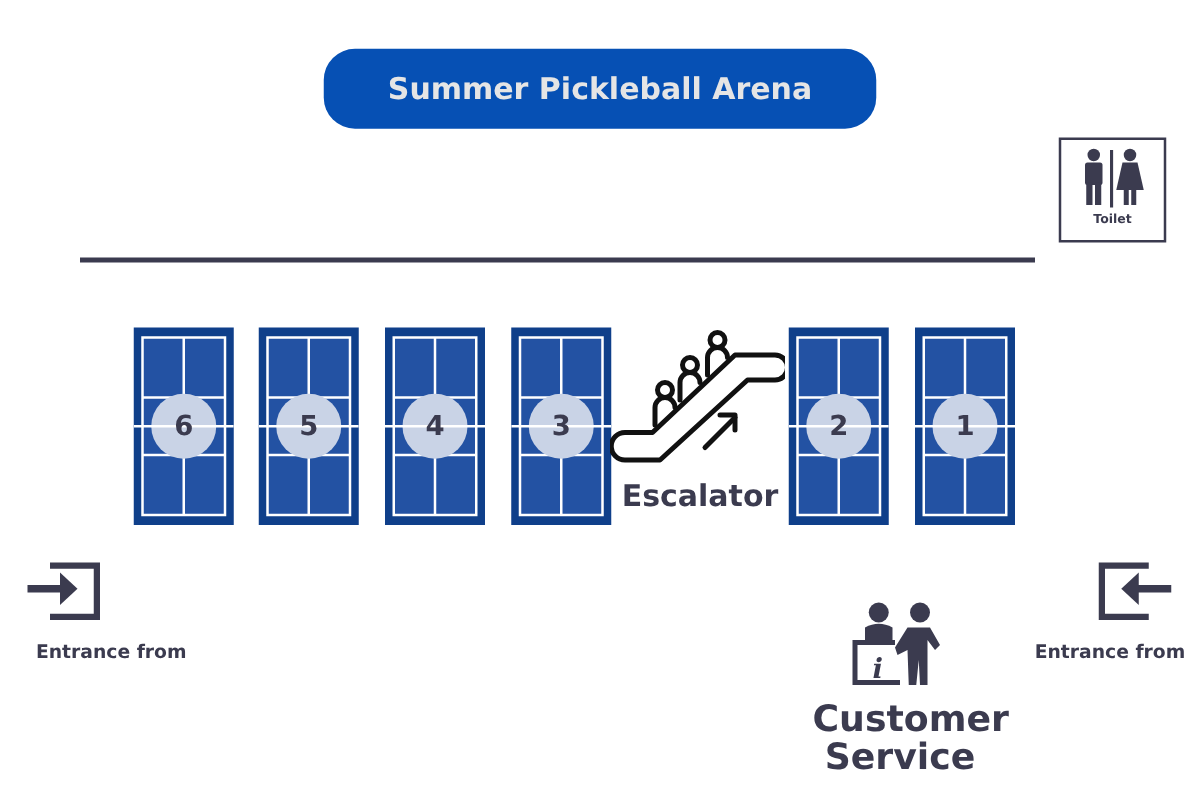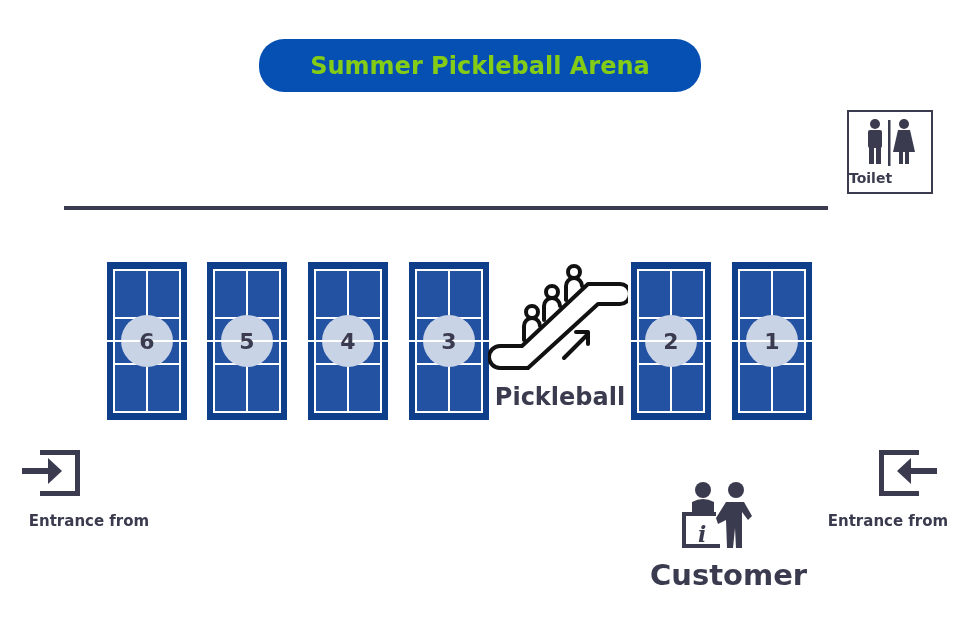--- a/index.html
+++ b/index.html
@@ -4,7 +4,7 @@
 <style>
   html,body{margin:0;padding:0;background:#ffffff;}
   body{width:960px;height:640px;position:relative;overflow:hidden;font-family:"DejaVu Sans",sans-serif;color:#3b3b4f;}
-  .title{position:absolute;left:259px;top:39px;width:442px;height:53px;border-radius:25px;background:#0650b4;color:#84cc16;font-weight:bold;font-size:24px;display:flex;align-items:center;justify-content:center;}
+  .title{position:absolute;left:259px;top:39px;width:442px;height:64px;border-radius:25px;background:#0650b4;color:#e5e5e5;font-weight:bold;font-size:24px;display:flex;align-items:center;justify-content:center;}
   .wall{position:absolute;left:64px;top:206px;width:764px;height:4px;background:#3b3b4f;}
   .toilet{position:absolute;left:847px;top:110px;width:86px;height:84px;border:2px solid #3b3b4f;box-sizing:border-box;}
   .toilet-label{position:absolute;left:0;right:0;top:58px;text-align:left;font-weight:bold;font-size:14px;}

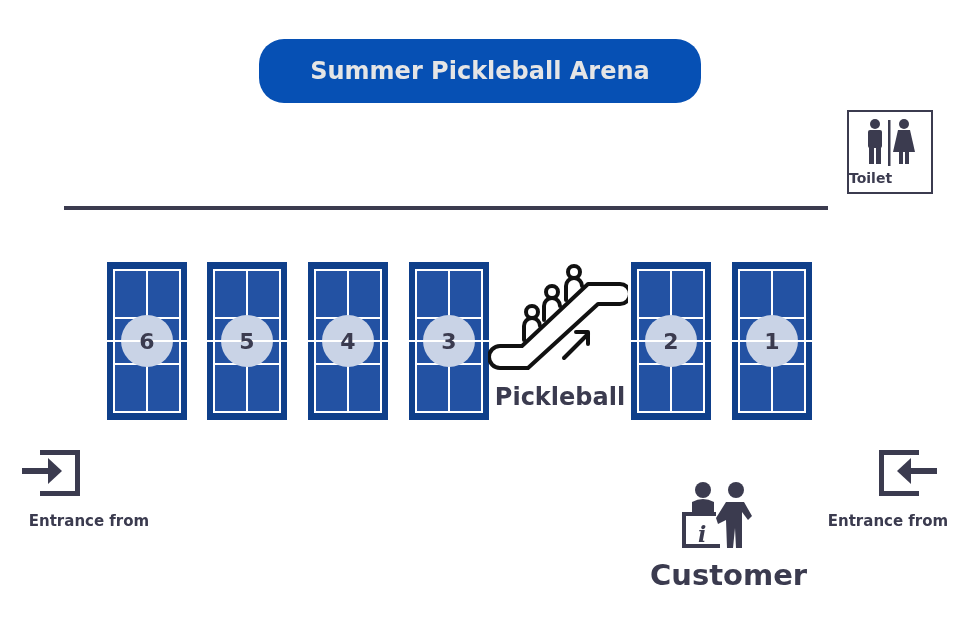--- a/index.html
+++ b/index.html
@@ -7,7 +7,7 @@
   .title{position:absolute;left:259px;top:39px;width:442px;height:64px;border-radius:25px;background:#0650b4;color:#e5e5e5;font-weight:bold;font-size:24px;display:flex;align-items:center;justify-content:center;}
   .wall{position:absolute;left:64px;top:206px;width:764px;height:4px;background:#3b3b4f;}
   .toilet{position:absolute;left:847px;top:110px;width:86px;height:84px;border:2px solid #3b3b4f;box-sizing:border-box;}
-  .toilet-label{position:absolute;left:0;right:0;top:58px;text-align:left;font-weight:bold;font-size:14px;}
+  .toilet-label{position:absolute;left:0;right:0;top:58px;text-align:center;font-weight:bold;font-size:10px;}
   .court{position:absolute;top:262px;width:80px;height:158px;background:#0f3f8a;}
   .court svg{position:absolute;left:0;top:0;}
   .court-num{position:absolute;left:14px;top:53px;width:52px;height:52px;border-radius:50%;display:flex;align-items:center;justify-content:center;font-size:22px;font-weight:bold;color:#3b3b4f;}

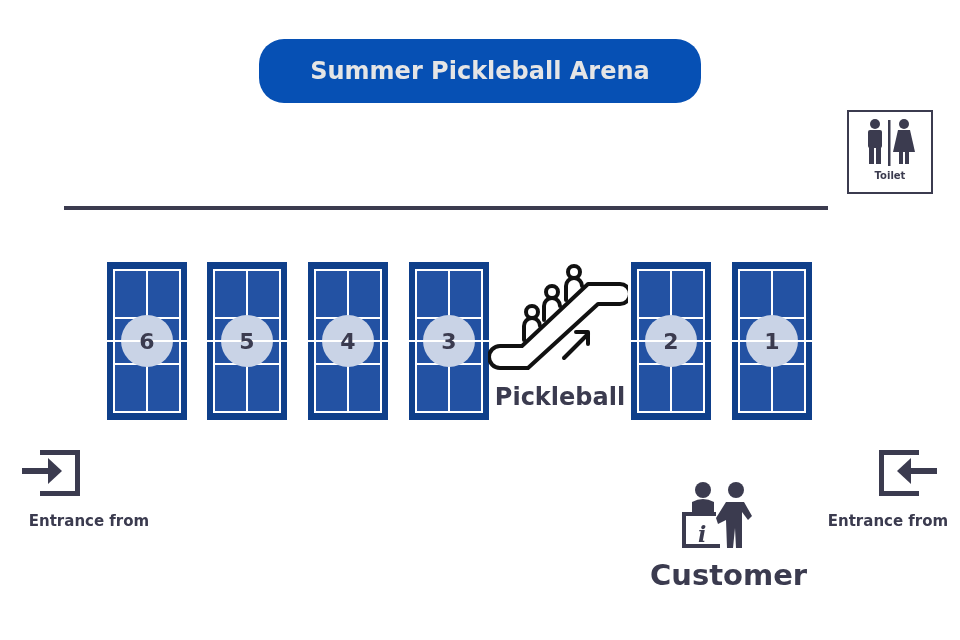--- a/index.html
+++ b/index.html
@@ -119,7 +119,7 @@
     <polyline points="88,74 100,74 100,86"></polyline>
   </g>
 </svg>
-<div class="label" style="left:490px;top:383px;width:140px;font-size:24px;">Pickleball</div>
+<div class="label" style="left:490px;top:383px;width:140px;font-size:24px;">Escalator</div>
 
 <svg width="62" height="52" viewBox="0 0 62 52" style="position:absolute;left:20px;top:446px;">
   <g fill="#3b3b4f">

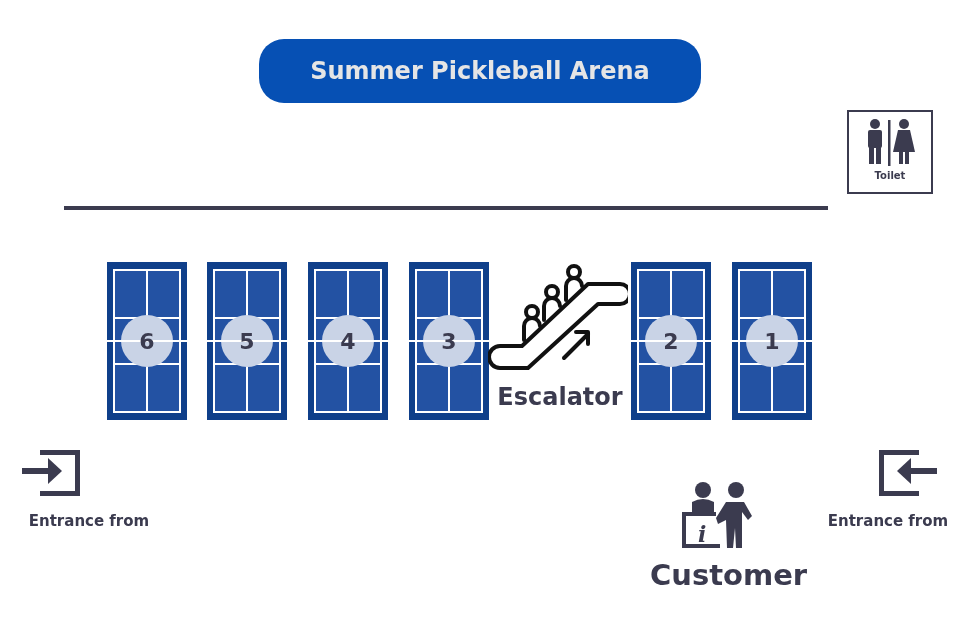--- a/index.html
+++ b/index.html
@@ -155,6 +155,7 @@
 </svg>
 <div class="label" style="left:650px;top:560px;width:140px;font-size:29px;line-height:30px;">
   <div>Customer</div>
+  <div>Service</div>
 </div>
 
 </body></html>

